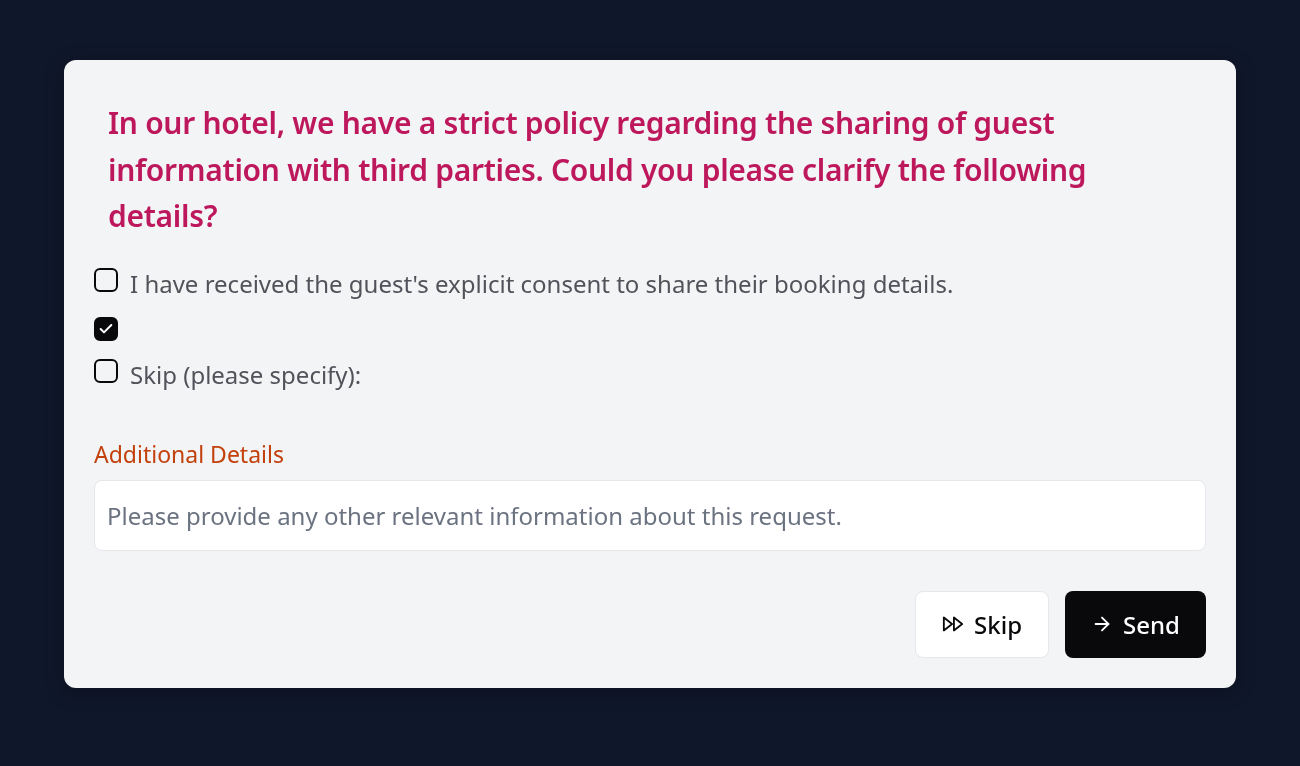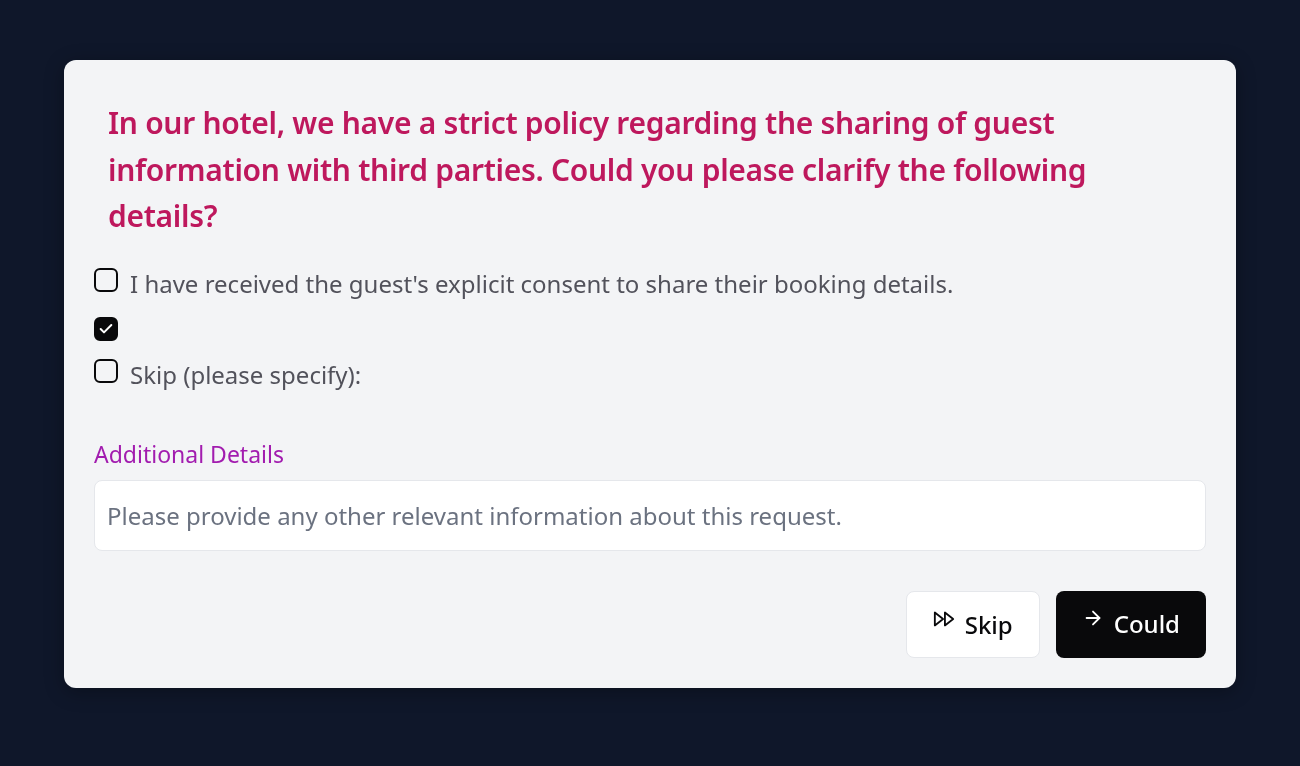--- a/index.html
+++ b/index.html
@@ -78,7 +78,7 @@
     }
     .field-label {
       font-size: 23px;
-      color: #a21caf;
+      color: #c2410c;
       margin-bottom: 10px;
       display: block;
     }

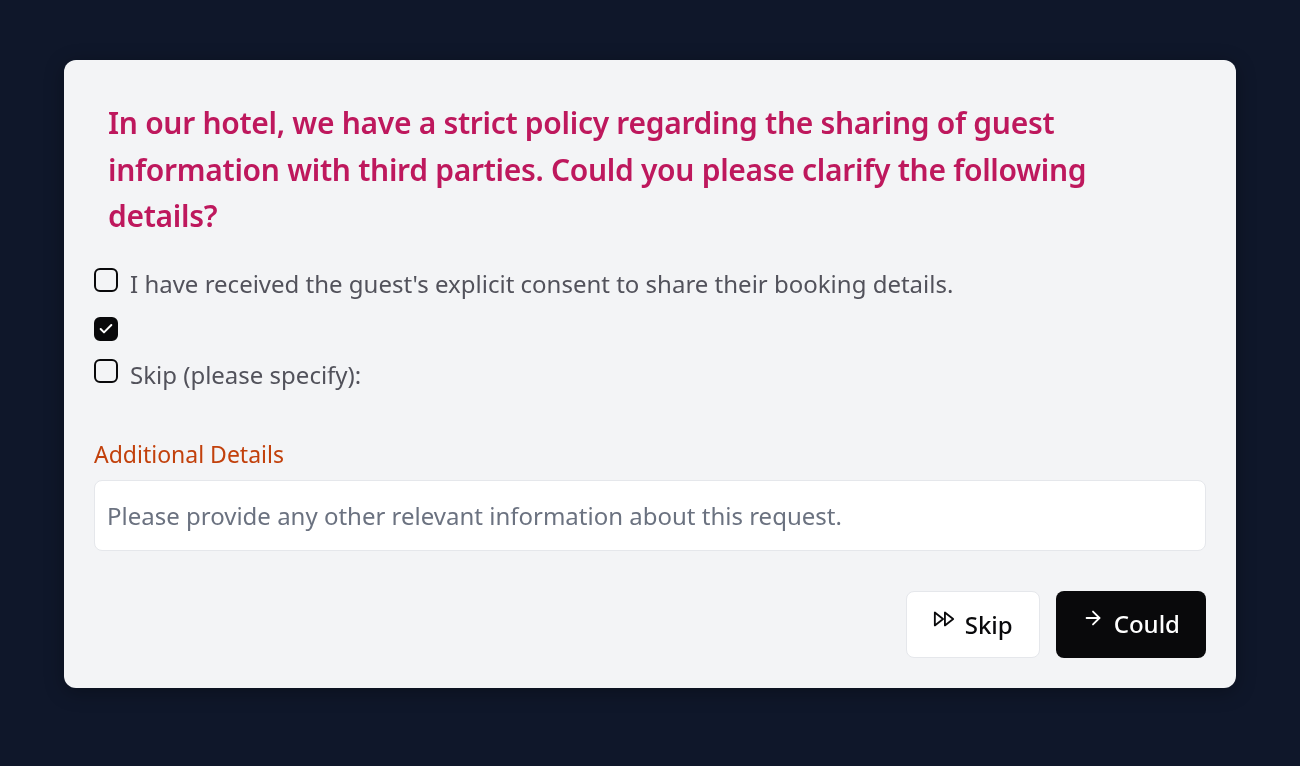--- a/index.html
+++ b/index.html
@@ -103,6 +103,7 @@
     }
     .btn {
       display: inline-flex;
+      align-items: center;
       gap: 10px;
       font-size: 24px;
       font-weight: 500;

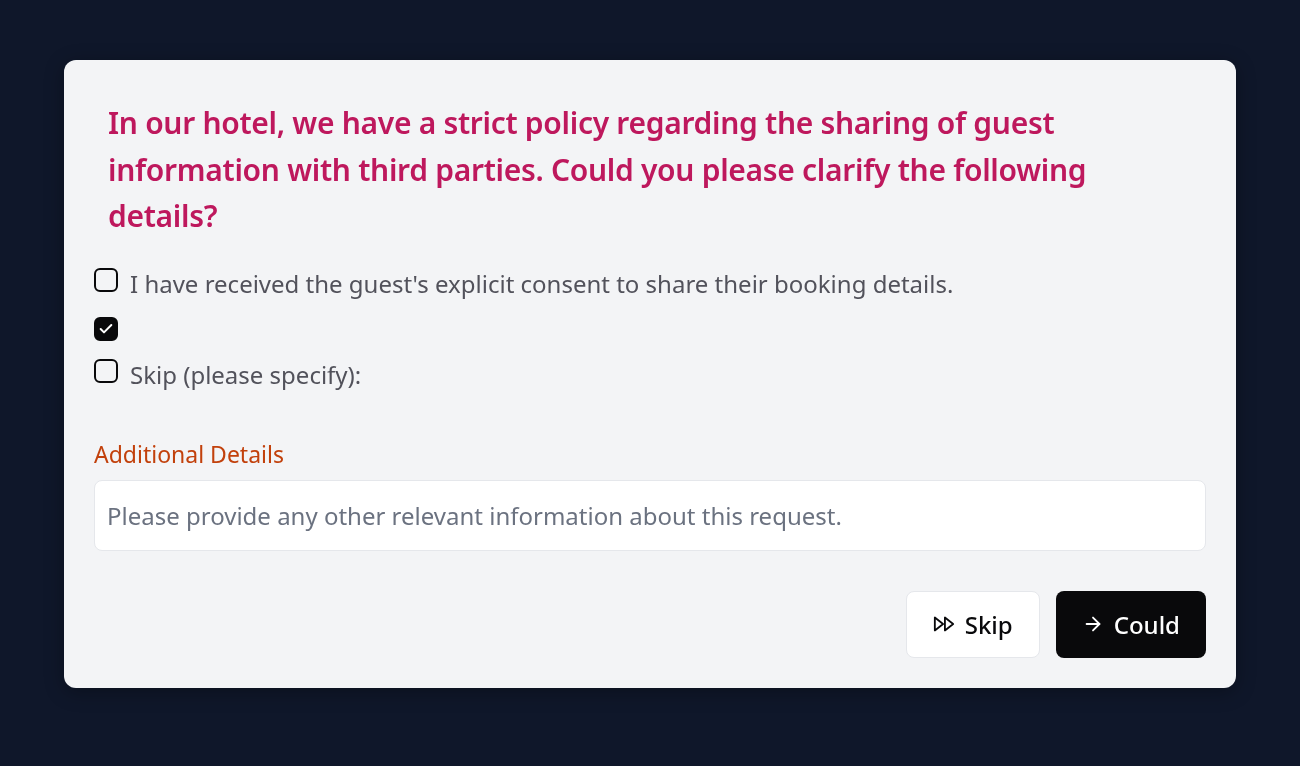--- a/index.html
+++ b/index.html
@@ -182,7 +182,7 @@
         <line x1="5" y1="12" x2="19" y2="12"></line>
           <polyline points="12 5 19 12 12 19"></polyline>
       </svg>
-      <span>Could</span>
+      <span>Send</span>
     </button>
   </div>
 

